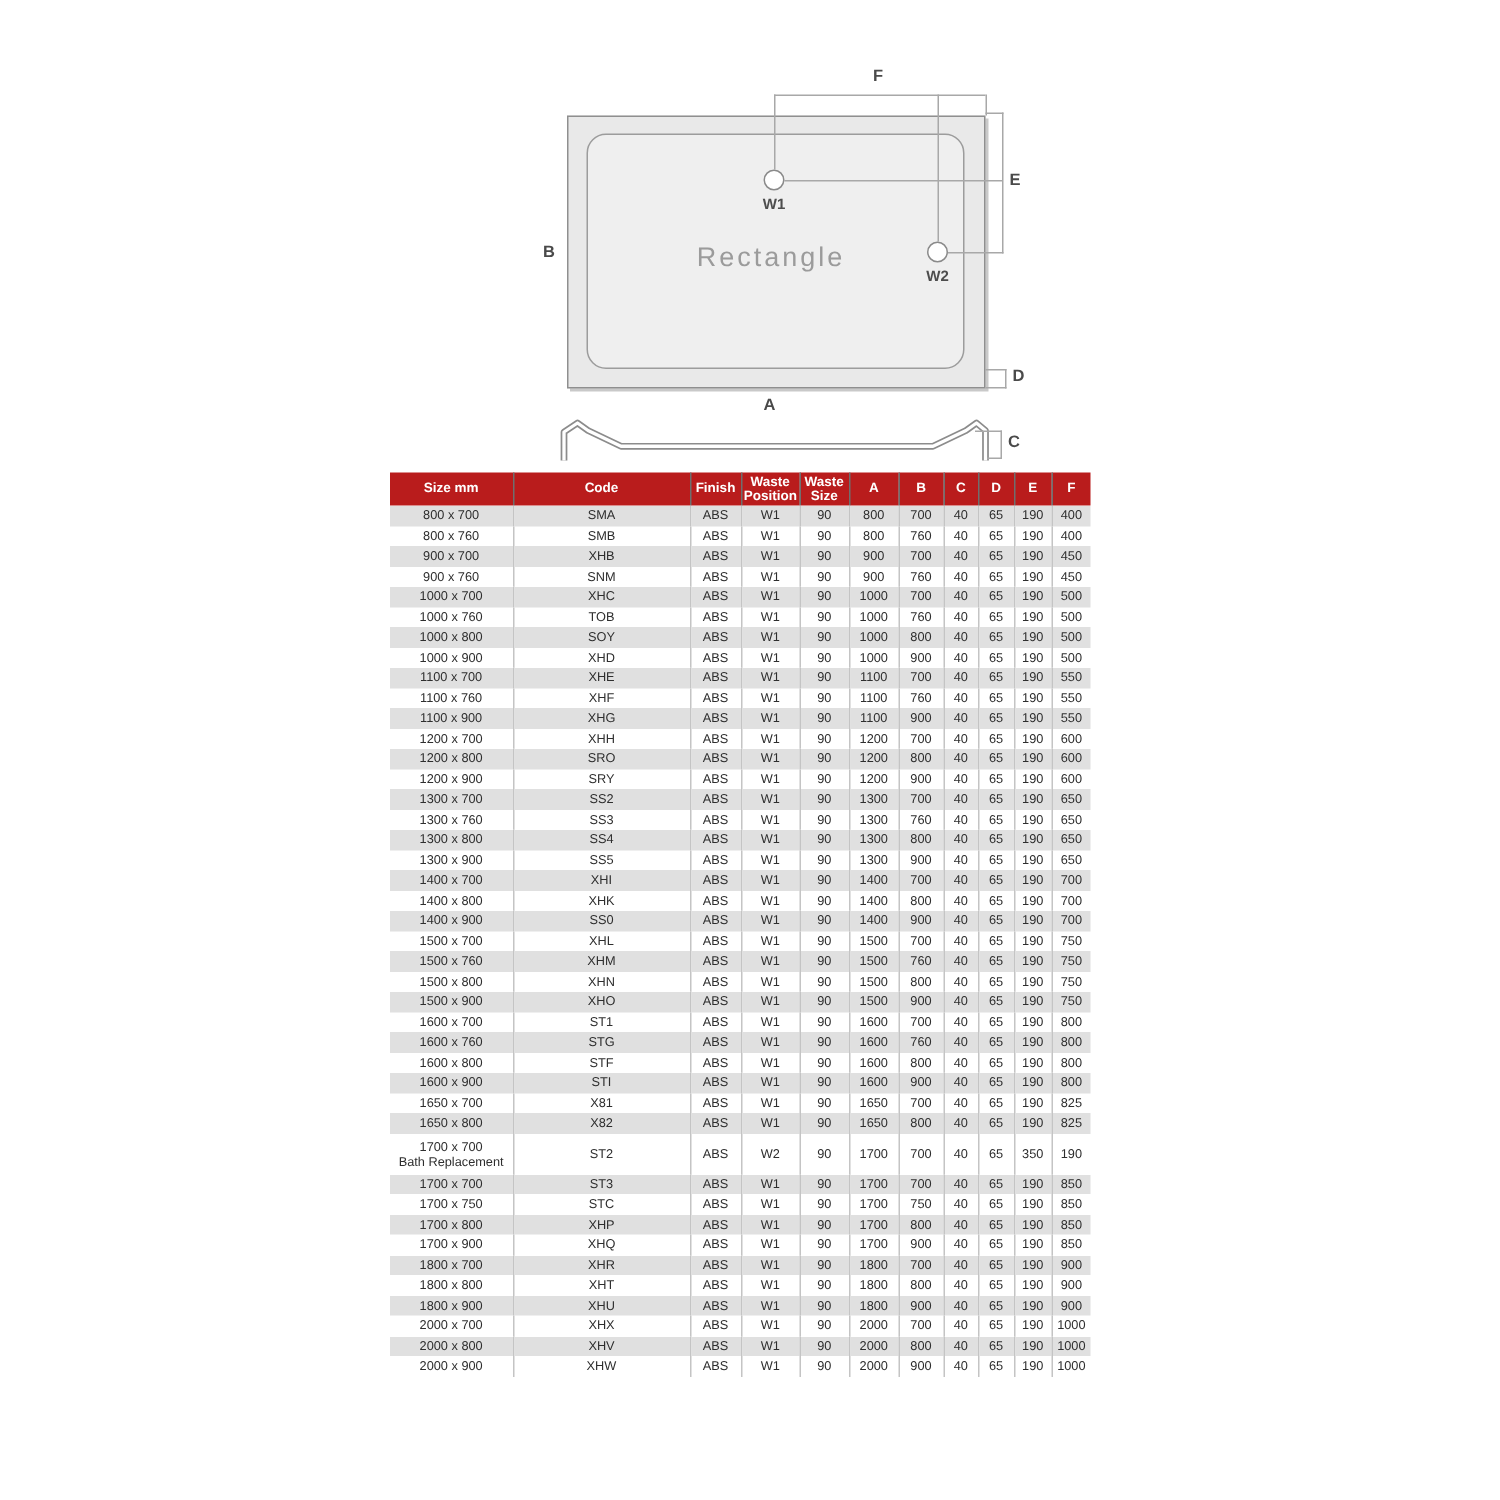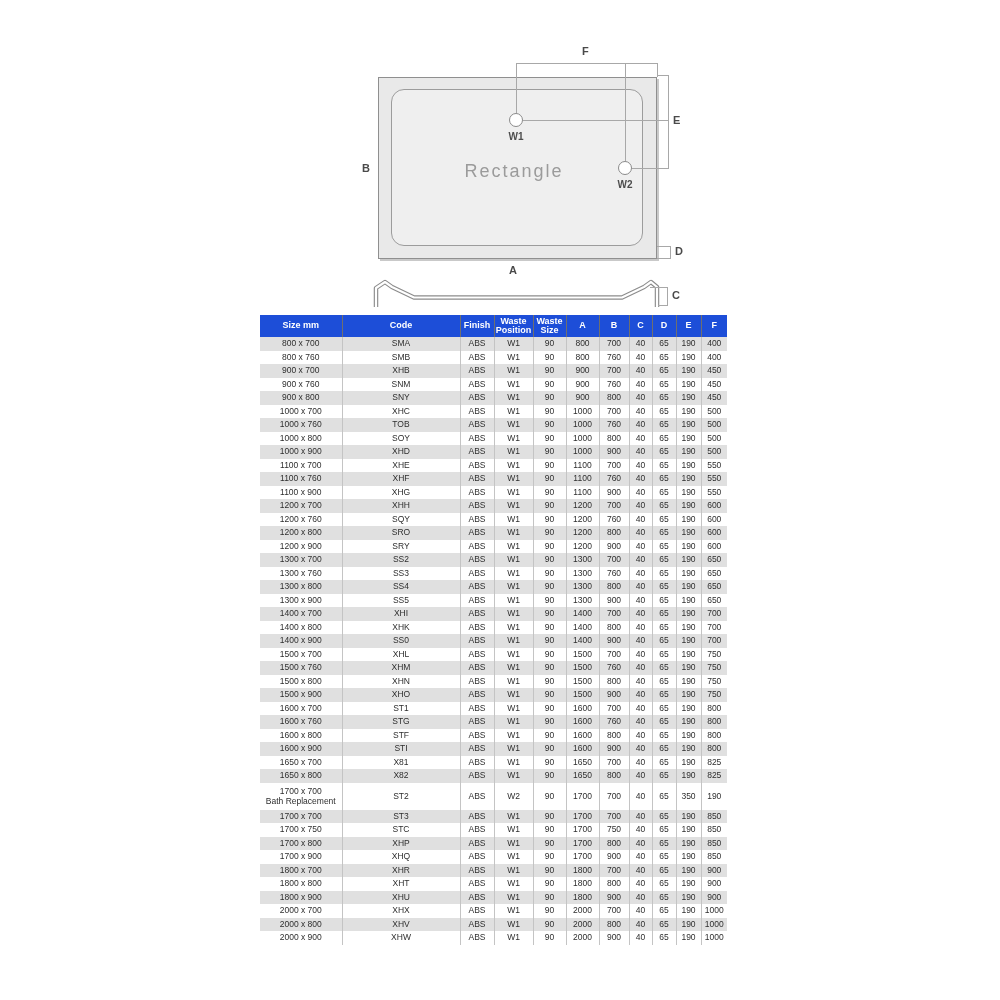--- a/index.html
+++ b/index.html
@@ -38,7 +38,7 @@
   col.c0{width:82px} col.c1{width:118px} col.c2{width:34px} col.c3{width:39px}
   col.c4{width:33px} col.c5{width:33px} col.c6{width:30px} col.c7{width:23px}
   col.c8{width:24px} col.c9{width:25px} col.c10{width:26px}
-  table.spec th { background:#1d4ed8; color:#ffffff; font-size:9px; font-weight:bold;
+  table.spec th { background:#b91c1c; color:#ffffff; font-size:9px; font-weight:bold;
                   height:22px; line-height:9.5px; text-align:center; vertical-align:middle;
                   padding:0; border-left:1px solid #6f6f6f; }
   table.spec th:first-child { border-left:none; }

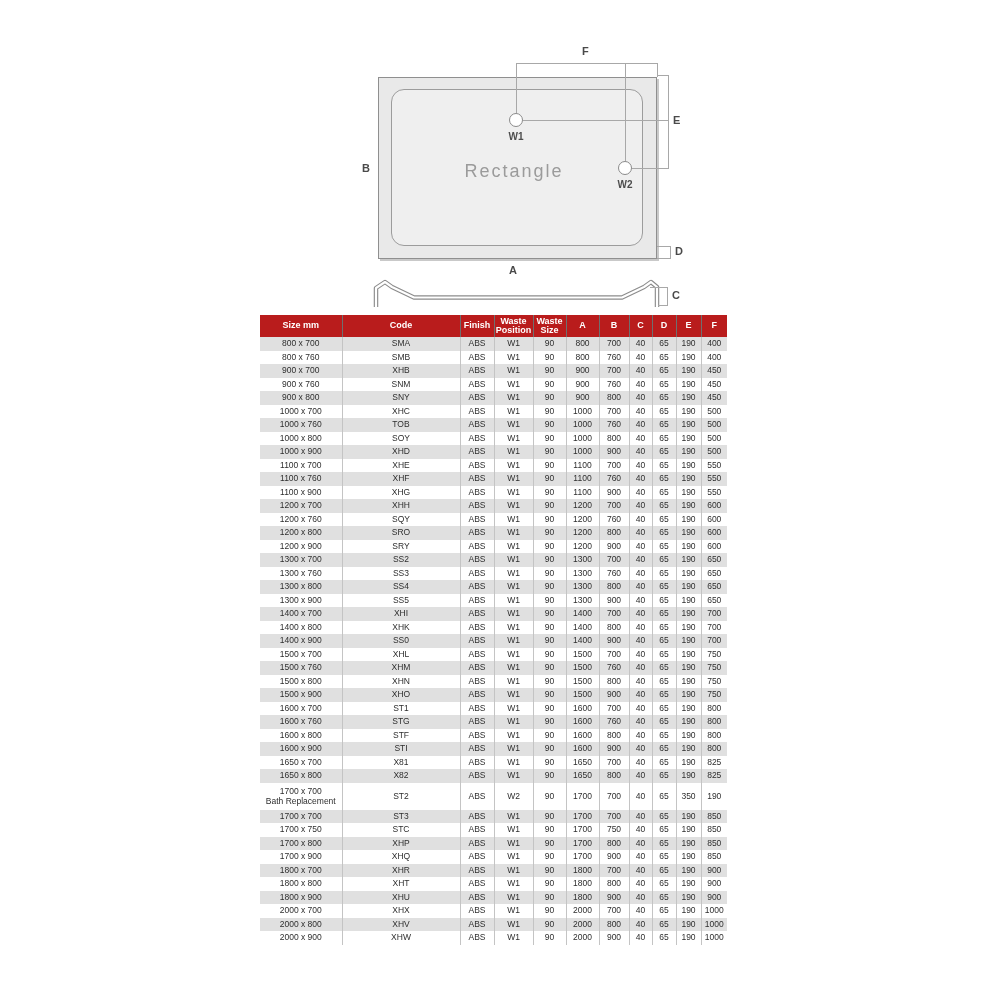--- a/index.html
+++ b/index.html
@@ -182,19 +182,6 @@
           <td>450</td>
         </tr>
         <tr>
-          <td>900 x 800</td>
-          <td>SNY</td>
-          <td>ABS</td>
-          <td>W1</td>
-          <td>90</td>
-          <td>900</td>
-          <td>800</td>
-          <td>40</td>
-          <td>65</td>
-          <td>190</td>
-          <td>450</td>
-        </tr>
-        <tr>
           <td>1000 x 700</td>
           <td>XHC</td>
           <td>ABS</td>

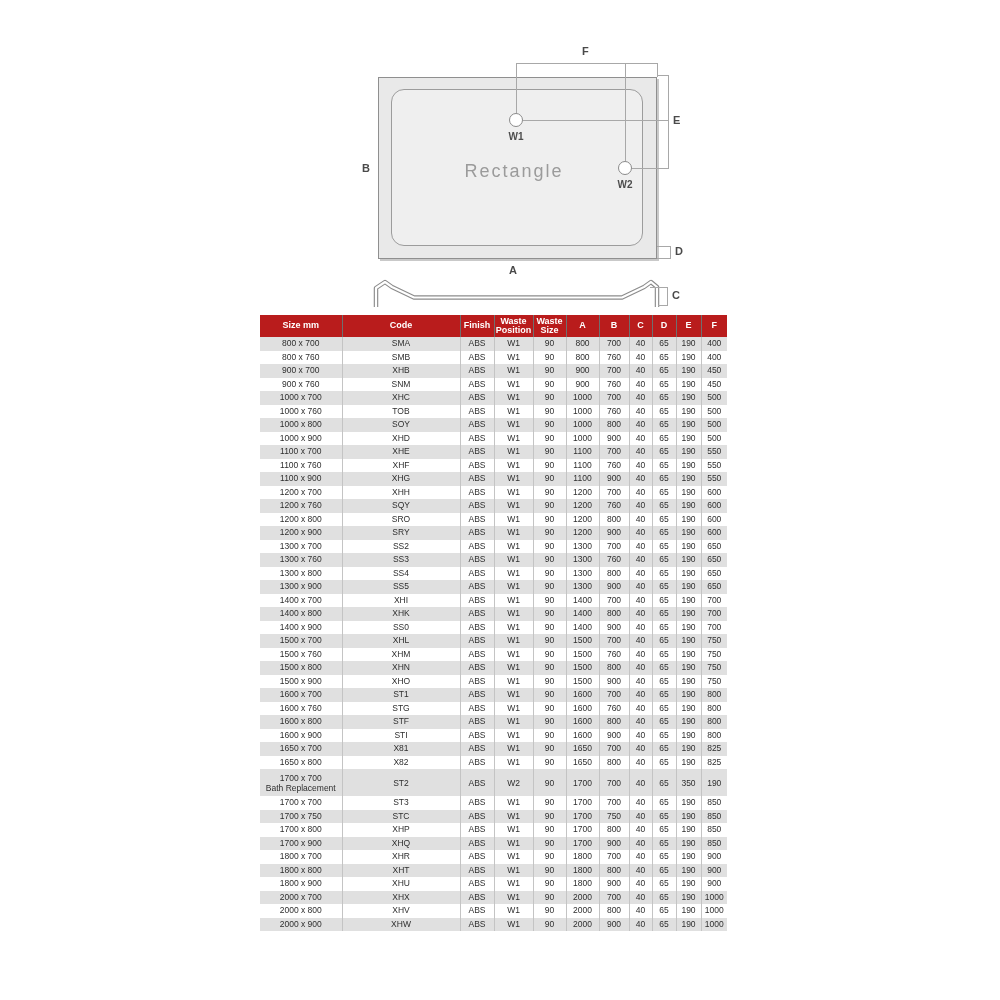--- a/index.html
+++ b/index.html
@@ -286,19 +286,6 @@
           <td>600</td>
         </tr>
         <tr>
-          <td>1200 x 760</td>
-          <td>SQY</td>
-          <td>ABS</td>
-          <td>W1</td>
-          <td>90</td>
-          <td>1200</td>
-          <td>760</td>
-          <td>40</td>
-          <td>65</td>
-          <td>190</td>
-          <td>600</td>
-        </tr>
-        <tr>
           <td>1200 x 800</td>
           <td>SRO</td>
           <td>ABS</td>

